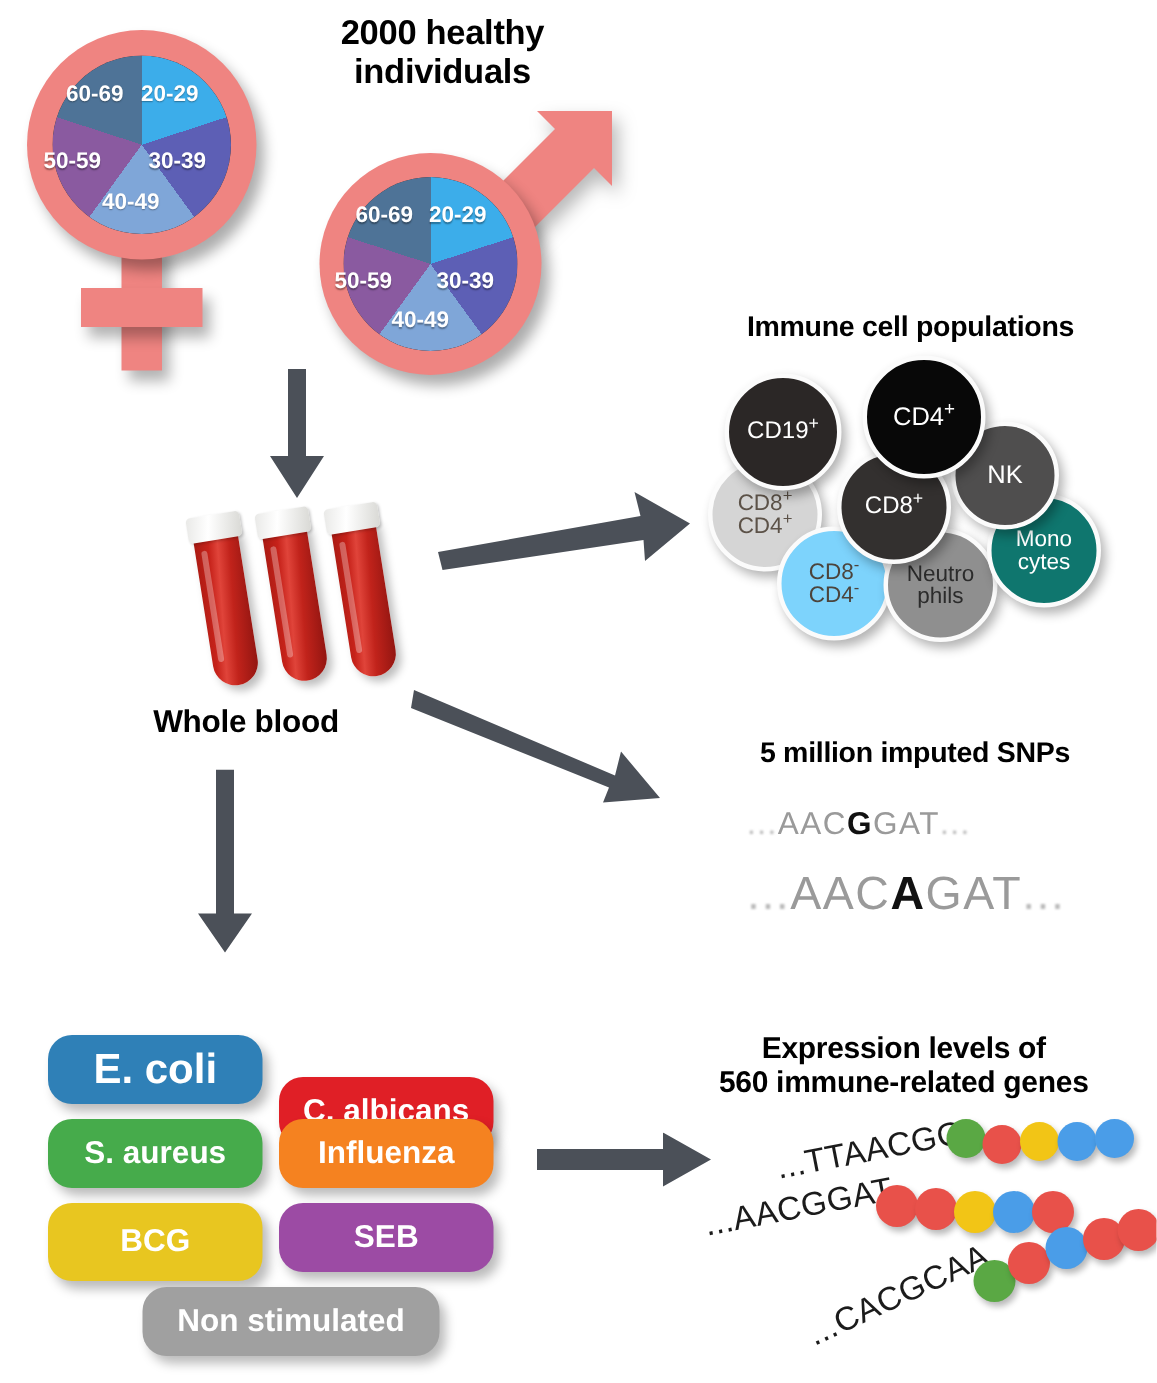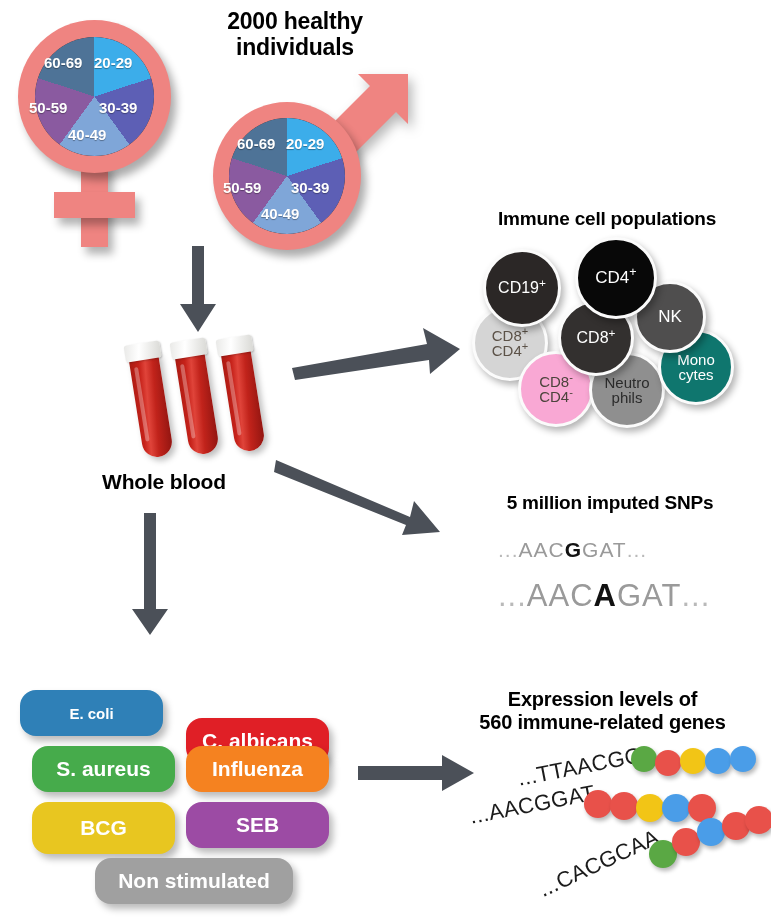--- a/index.html
+++ b/index.html
@@ -191,7 +191,7 @@
   <div class="cell" style="left:472px;top:305px;width:70px;height:70px;background:#d5d5d5;color:#5c5248;font-size:15px;">
     <span>CD8<sup>+</sup><br>CD4<sup>+</sup></span>
   </div>
-  <div class="cell" style="left:518px;top:351px;width:70px;height:70px;background:#f9a8d4;color:#4c443c;font-size:15px;">
+  <div class="cell" style="left:518px;top:351px;width:70px;height:70px;background:#7dd3fc;color:#4c443c;font-size:15px;">
     <span>CD8<sup>-</sup><br>CD4<sup>-</sup></span>
   </div>
   <div class="cell" style="left:589px;top:352px;width:70px;height:70px;background:#8f8f8f;color:#2b2b2b;font-size:15px;">

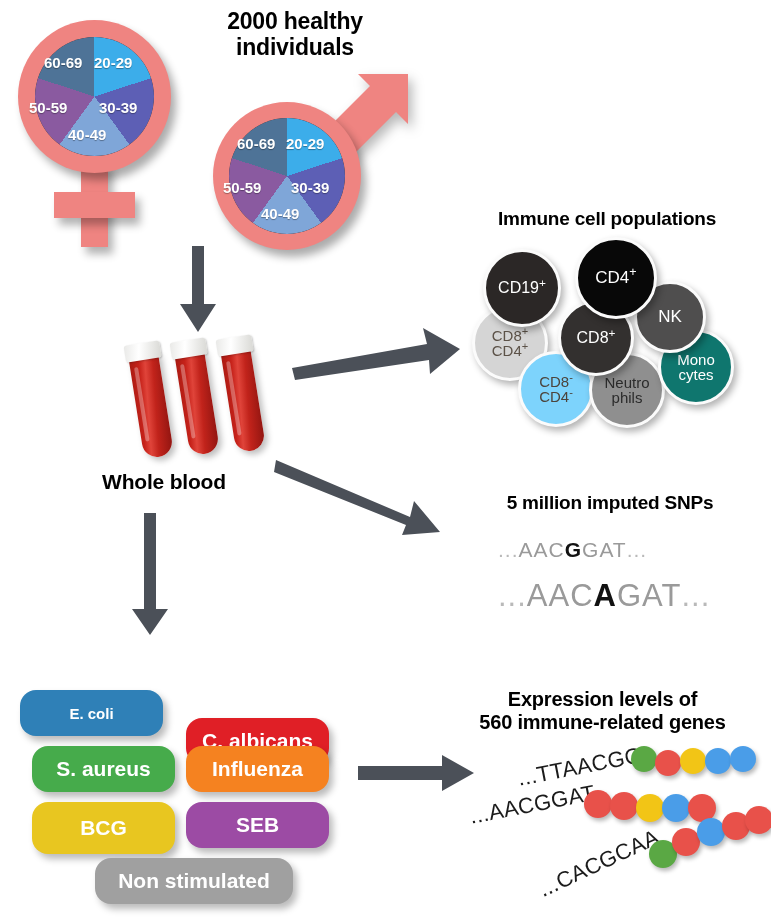--- a/index.html
+++ b/index.html
@@ -222,7 +222,7 @@
     <span class="dim">...</span><span class="mid">AAC</span><span class="hot">A</span><span class="mid">GAT</span><span class="dim">...</span>
   </div>
 
-  <div class="stim" style="left:20px;top:690px;width:143px;height:46px;background:#2f80b7;font-size:15px;">
+  <div class="stim" style="left:32px;top:690px;width:143px;height:46px;background:#2f80b7;font-size:28px;">
     <span>E. coli</span>
   </div>
   <div class="stim" style="left:186px;top:718px;width:143px;height:46px;background:#e01f26;font-size:21px;">

